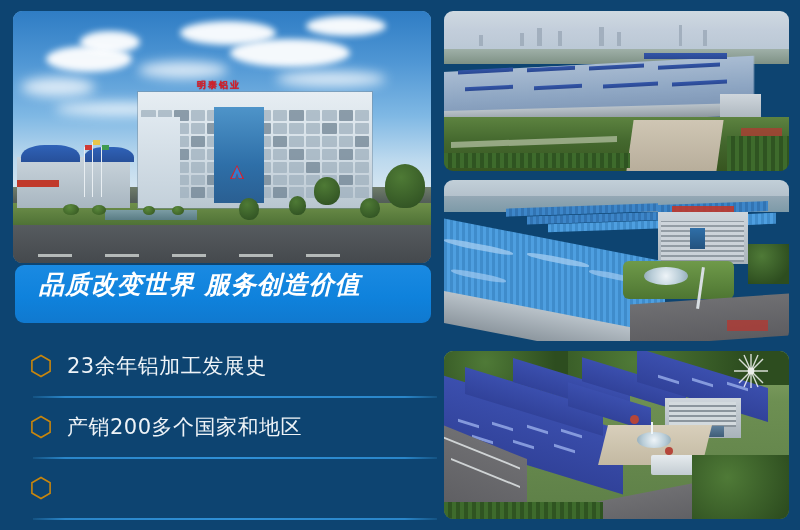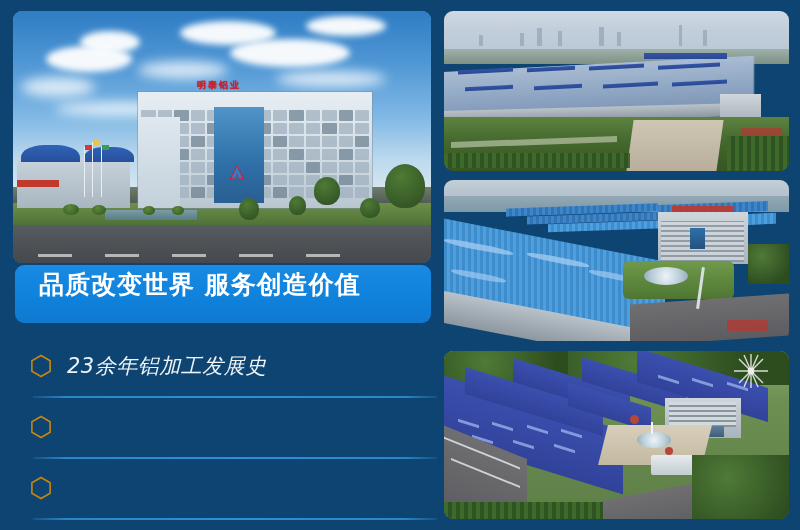--- a/index.html
+++ b/index.html
@@ -143,6 +143,7 @@
     line-height: 30px;
     font-family: "DejaVu Sans", sans-serif;
     white-space: nowrap;
+    font-style: italic;
   }
   #slogan-en {
     color:#ffffff;

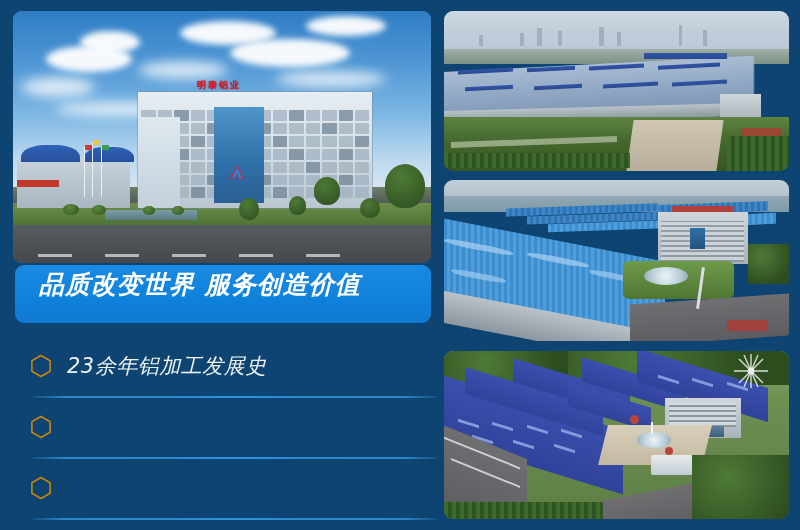--- a/index.html
+++ b/index.html
@@ -158,7 +158,6 @@
     position:absolute;
     left: 2px; top: 326px;
     width: 416px;
-    font-style: italic;
   }
   .feature-row {
     position: relative;

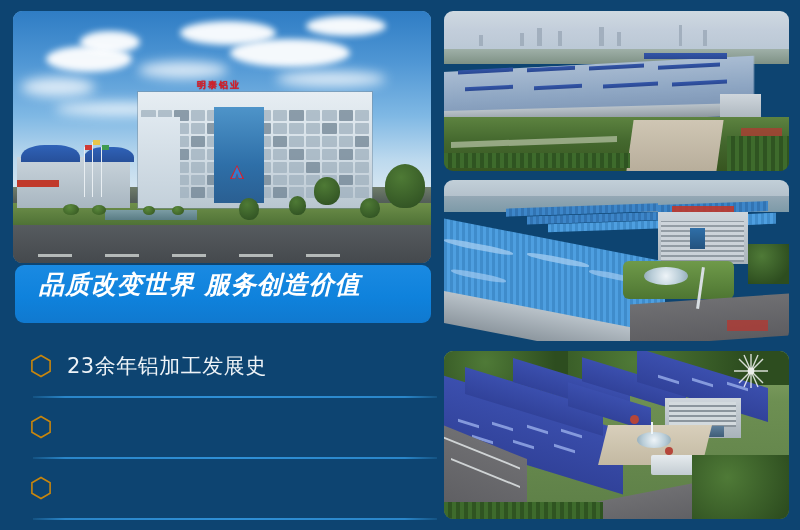--- a/index.html
+++ b/index.html
@@ -449,6 +449,7 @@
         <svg class="hex-icon" viewBox="0 0 26 26">
           <polygon points="13,2.5 22.1,7.75 22.1,18.25 13,23.5 3.9,18.25 3.9,7.75" fill="none" stroke="#c8860d" stroke-width="1.6"></polygon>
         </svg>
+        <div class="feature-label">产销200多个国家和地区</div>
         <div class="feature-divider"></div>
       </div>
 

